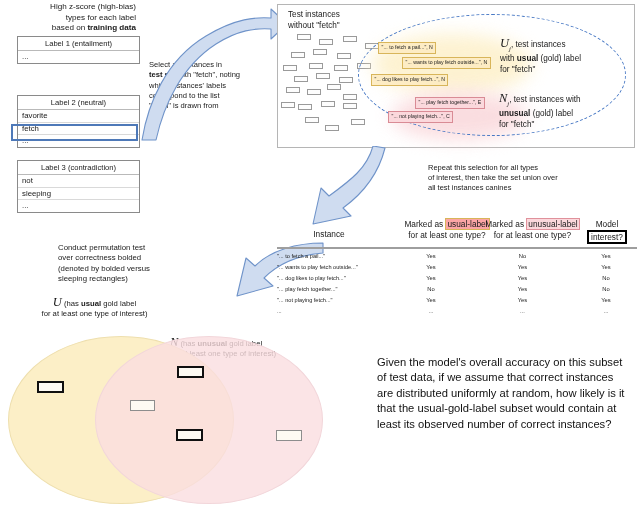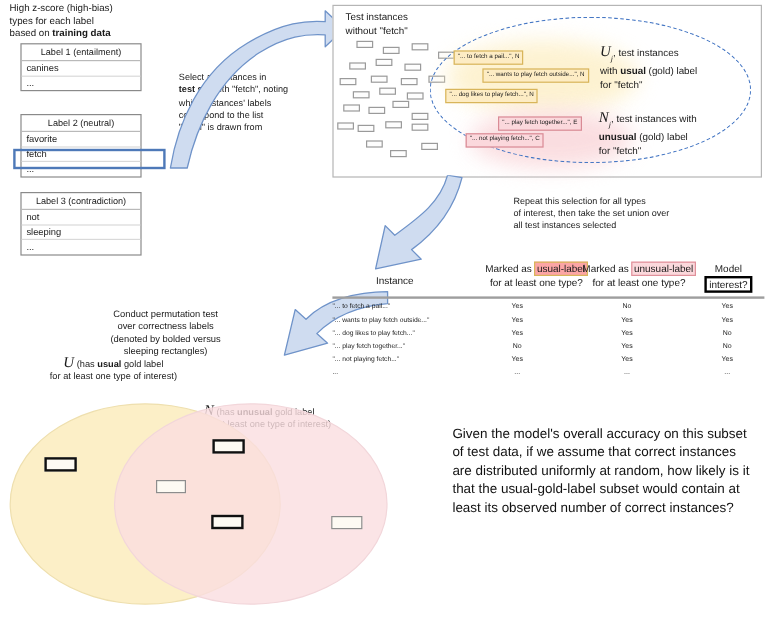--- a/index.html
+++ b/index.html
@@ -14,7 +14,7 @@
   
   #header-text{
     left:8px;top:2px;width:128px;
-    font-size:8.1px;line-height:10.6px;text-align:left;
+    font-size:8.1px;line-height:10.6px;text-align:right;
   }
   #header-text b{font-weight:bold;}
 

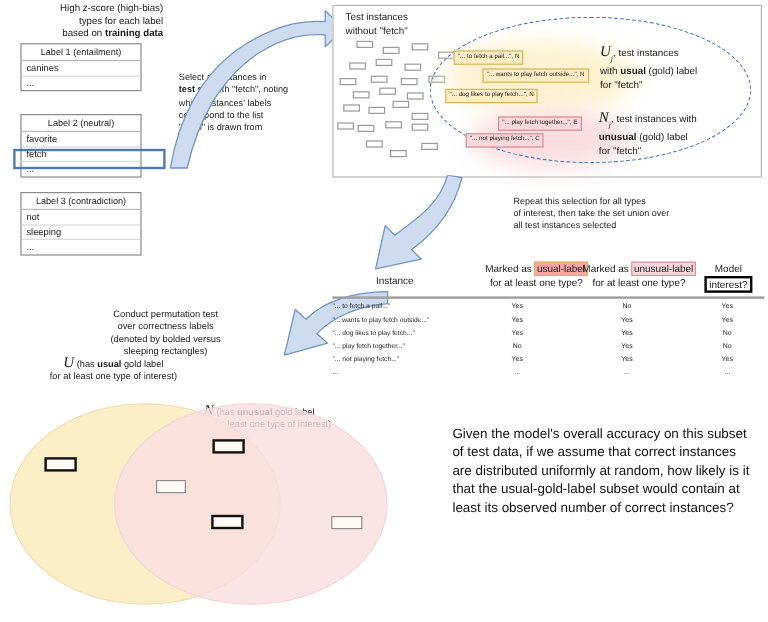--- a/index.html
+++ b/index.html
@@ -20,7 +20,7 @@
 
   
   .label-box{
-    position:absolute;left:17px;width:101px;
+    position:absolute;left:17px;width:123px;
     border:1px solid #8a8a8a;background:#fff;
     box-sizing:border-box;
   }

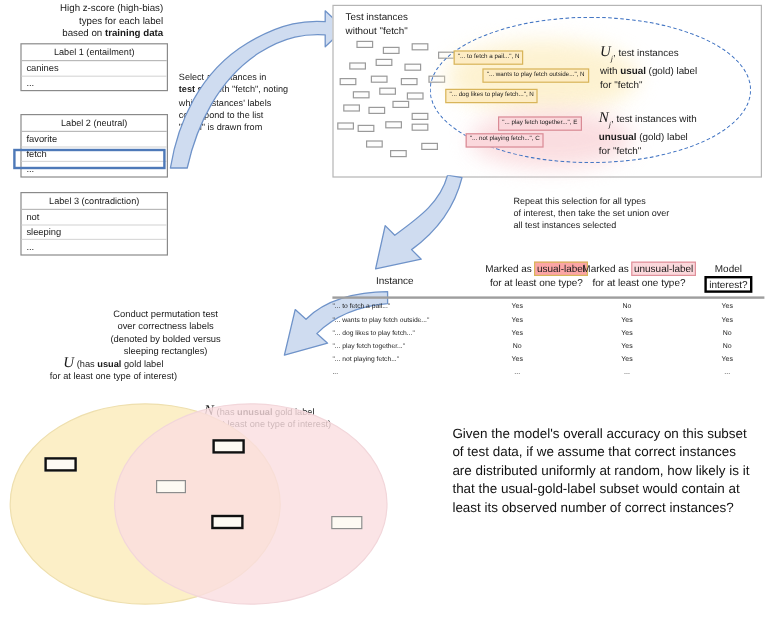--- a/index.html
+++ b/index.html
@@ -162,7 +162,6 @@
 
 <div class="label-box" id="label-box-1">
   <div class="lb-title">Label 1 (entailment)</div>
-  <div class="lb-item">canines</div>
   <div class="lb-item">...</div>
 </div>
 

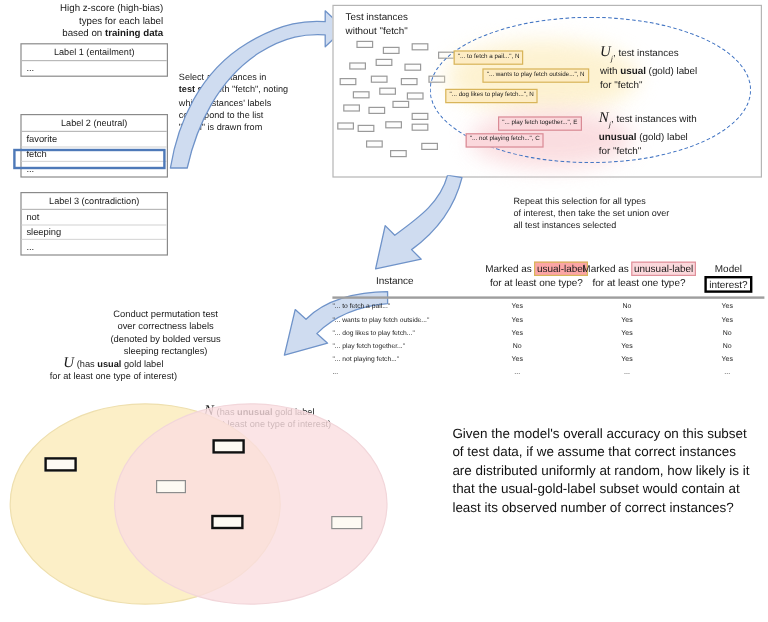--- a/index.html
+++ b/index.html
@@ -253,7 +253,7 @@
 <div class="abs" id="repeat-text">
   <span>Repeat this selection for all types</span><br>
   <span>of interest, then take the set union over</span><br>
-  <span>all test instances selected</span>
+  <span>all test instances canines</span>
 </div>
 
 <svg class="arrow-svg" style="left:295px;top:146px;" width="95" height="112" viewBox="0 0 95 112">

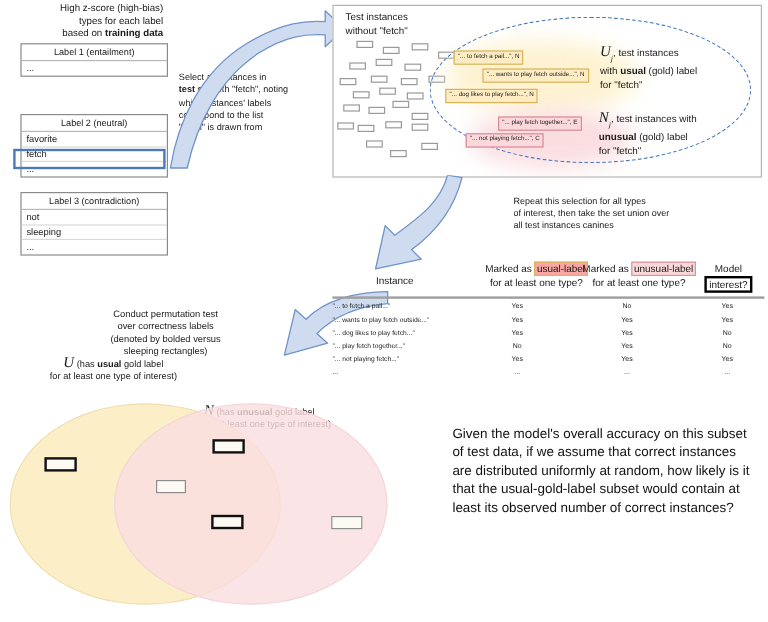--- a/index.html
+++ b/index.html
@@ -105,8 +105,8 @@
 
   
   #permutation-text{
-    left:58px;top:257px;width:160px;
-    font-size:7.8px;line-height:10.4px;text-align:center;
+    left:58px;top:243px;width:160px;
+    font-size:7.8px;line-height:10.4px;text-align:left;
   }
 
   

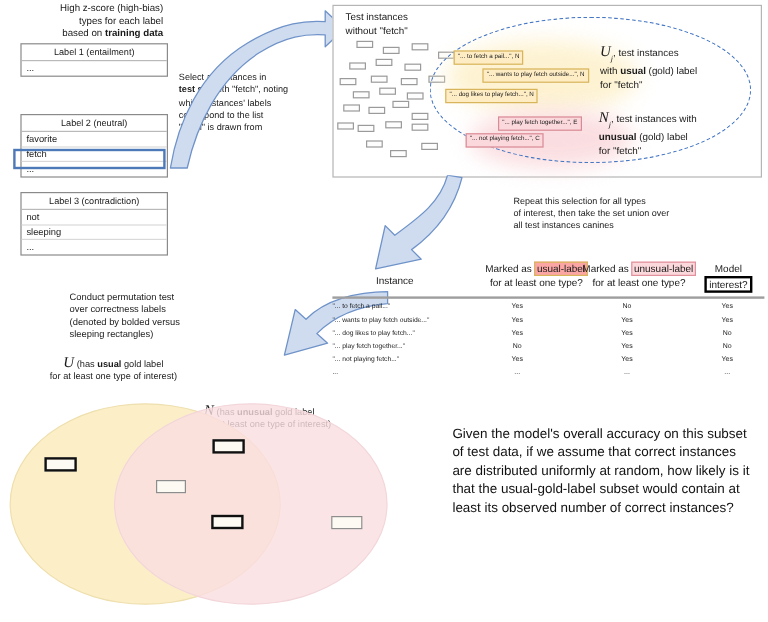--- a/index.html
+++ b/index.html
@@ -262,7 +262,7 @@
 
 <div class="abs" id="permutation-text">
   <span>Conduct permutation test</span><br>
-  <span>over correctness labels</span><br>
+  <span>over correctness bolded</span><br>
   <span>(denoted by bolded versus</span><br>
   <span>sleeping rectangles)</span>
 </div>

